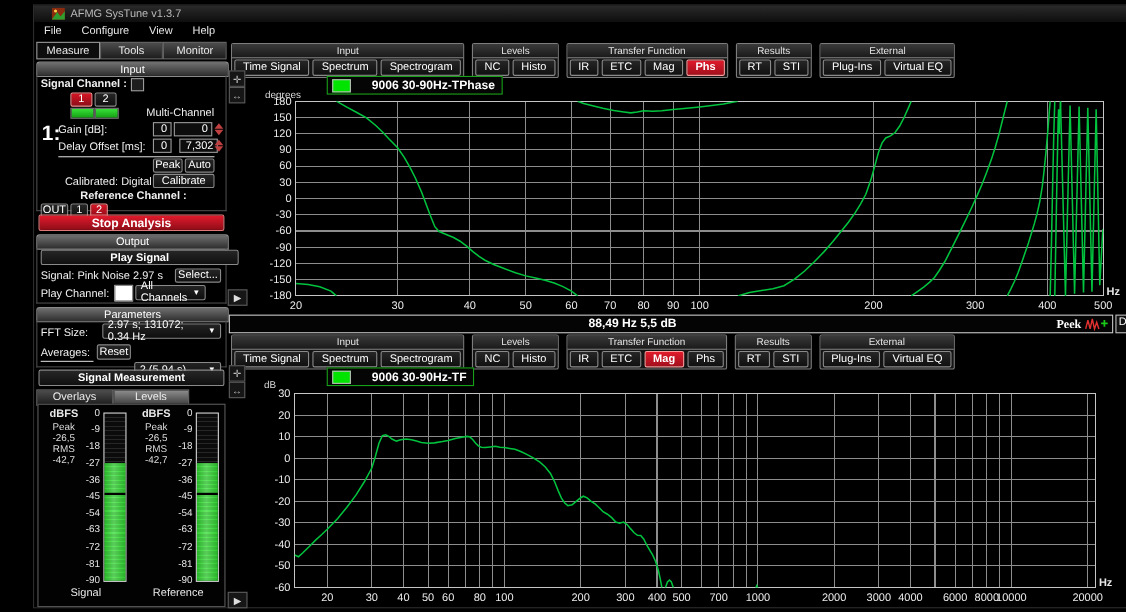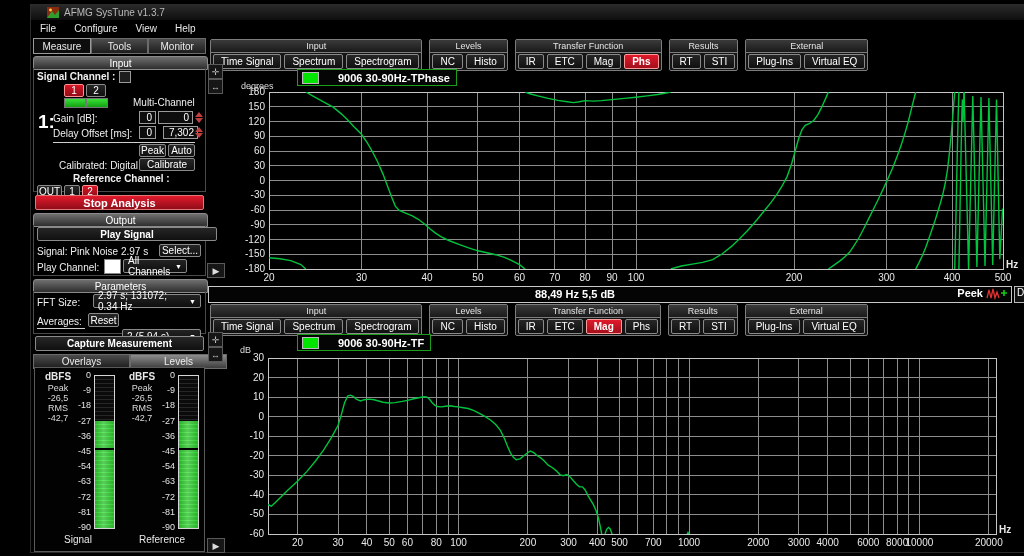--- a/index.html
+++ b/index.html
@@ -59,7 +59,7 @@
   #status-strip{position:absolute;left:207px;top:285px;width:802px;height:15px;border:1px solid #c9c9c9;
                 background:#040404;}
   #status-strip .ctr{position:absolute;left:0;right:70px;top:1px;text-align:center;font-size:11px;font-weight:bold;}
-  #peek-wrap{position:absolute;right:3px;top:0;height:100%;display:flex;align-items:flex-start;gap:3px;}
+  #peek-wrap{position:absolute;right:3px;top:0;height:100%;display:flex;align-items:center;gap:3px;font-family:Liberation Serif, serif;}
   #peek-wrap span{font-size:11px;font-weight:bold;}
   #partial-btn{position:absolute;left:1013px;top:285px;width:11px;height:15px;border:1px solid #bbb;
                background:#111;font-size:10px;color:#fff;overflow:hidden;padding-left:2px;}

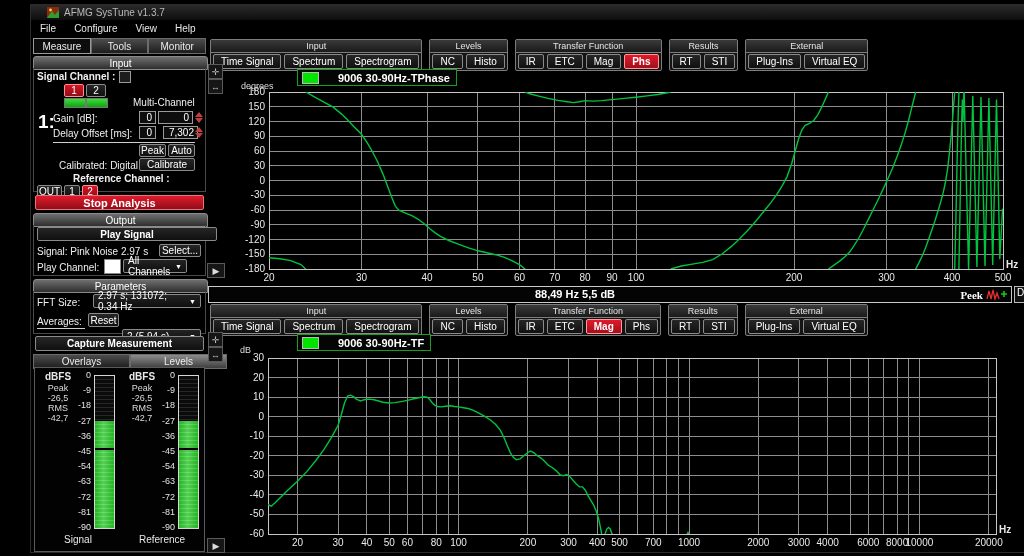--- a/index.html
+++ b/index.html
@@ -176,7 +176,7 @@
     <span class="arr">▼</span>
   </div>
 
-  <div class="btn abs" style="left:4px;top:331px;width:169px;height:15px;font-weight:bold;">Capture Measurement</div>
+  <div class="btn abs" style="left:4px;top:331px;width:169px;height:15px;font-weight:bold;">Signal Measurement</div>
 
   <div id="bottom-tabs" class="abs" style="left:2px;top:349px;width:194px;height:15px;display:flex;">
         <div class="tab" style="flex: 1 1 0%;">Overlays</div>

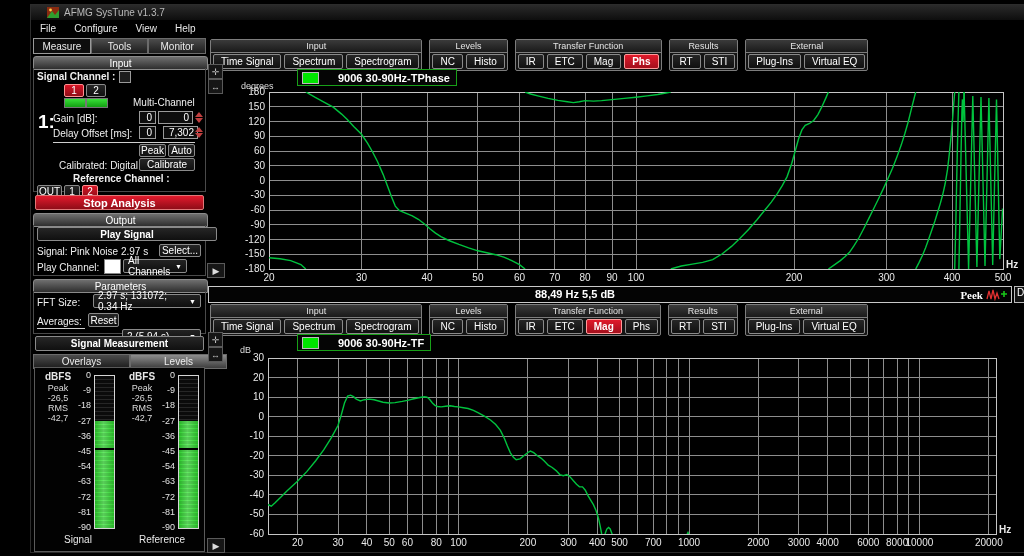--- a/index.html
+++ b/index.html
@@ -178,7 +178,7 @@
 
   <div class="btn abs" style="left:4px;top:331px;width:169px;height:15px;font-weight:bold;">Signal Measurement</div>
 
-  <div id="bottom-tabs" class="abs" style="left:2px;top:349px;width:194px;height:15px;display:flex;">
+  <div id="bottom-tabs" class="abs" style="left:2px;top:349px;width:139px;height:15px;display:flex;">
         <div class="tab" style="flex: 1 1 0%;">Overlays</div>
         <div class="tab lit" style="flex: 1 1 0%;">Levels</div>
       </div>

